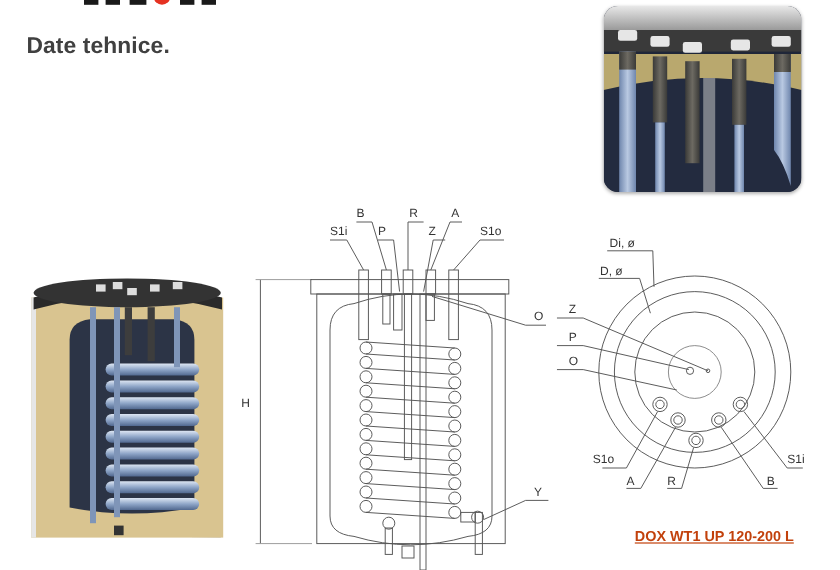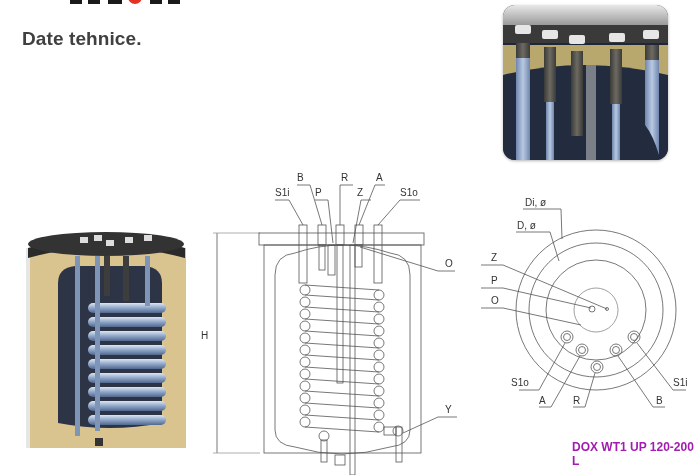--- a/index.html
+++ b/index.html
@@ -12,7 +12,7 @@
   .photo-top { left: 503px; top: 5px; width: 165px; height: 155px; border-radius: 12px; overflow: hidden; box-shadow: 0 1px 3px rgba(0,0,0,0.3); }
   .photo-left { left: 20px; top: 228px; width: 168px; height: 228px; }
   .diagram { left: 195px; top: 165px; width: 285px; height: 310px; }
-  .topview { left: 481px; top: 195px; width: 220px; height: 225px; text-decoration: underline; }
+  .topview { left: 464px; top: 195px; width: 220px; height: 225px; text-decoration: underline; }
   .caption { left: 572px; top: 440px; font-weight: bold; font-size: 12px; color: #a21caf; }
   svg text { font-family: "Liberation Sans", sans-serif; }
 </style>

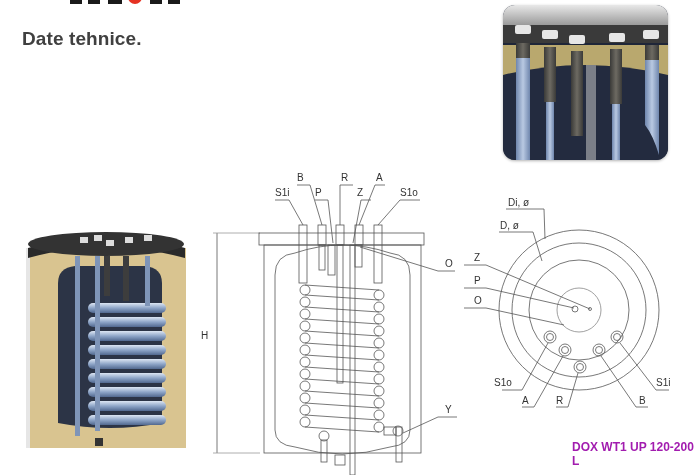--- a/index.html
+++ b/index.html
@@ -13,7 +13,7 @@
   .photo-left { left: 20px; top: 228px; width: 168px; height: 228px; }
   .diagram { left: 195px; top: 165px; width: 285px; height: 310px; }
   .topview { left: 464px; top: 195px; width: 220px; height: 225px; text-decoration: underline; }
-  .caption { left: 572px; top: 440px; font-weight: bold; font-size: 12px; color: #a21caf; }
+  .caption { left: 529px; top: 440px; font-weight: bold; font-size: 12px; color: #c2410c; text-decoration: underline; }
   svg text { font-family: "Liberation Sans", sans-serif; }
 </style>
 </head>

